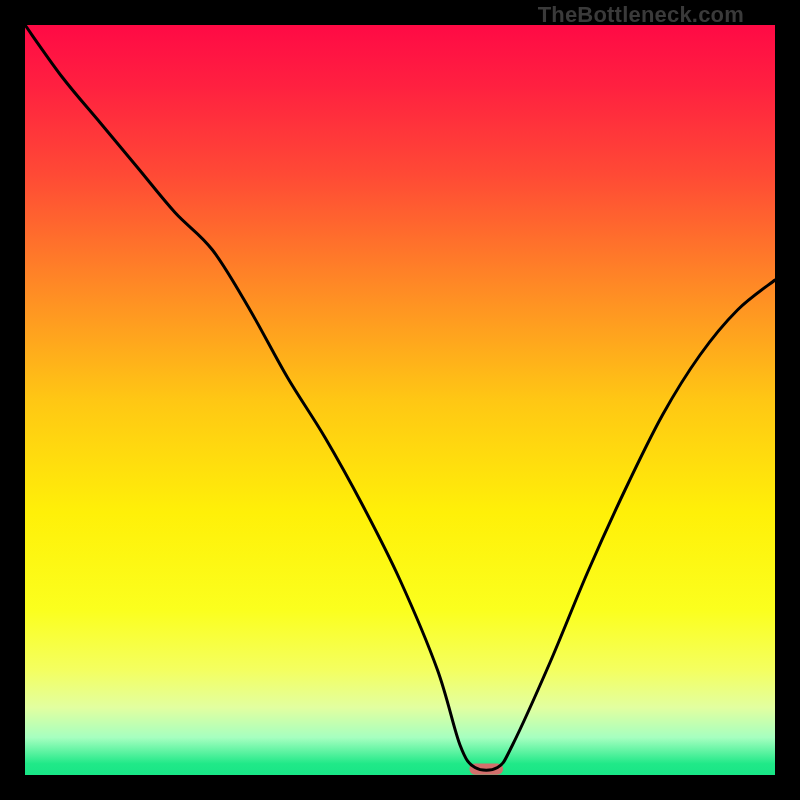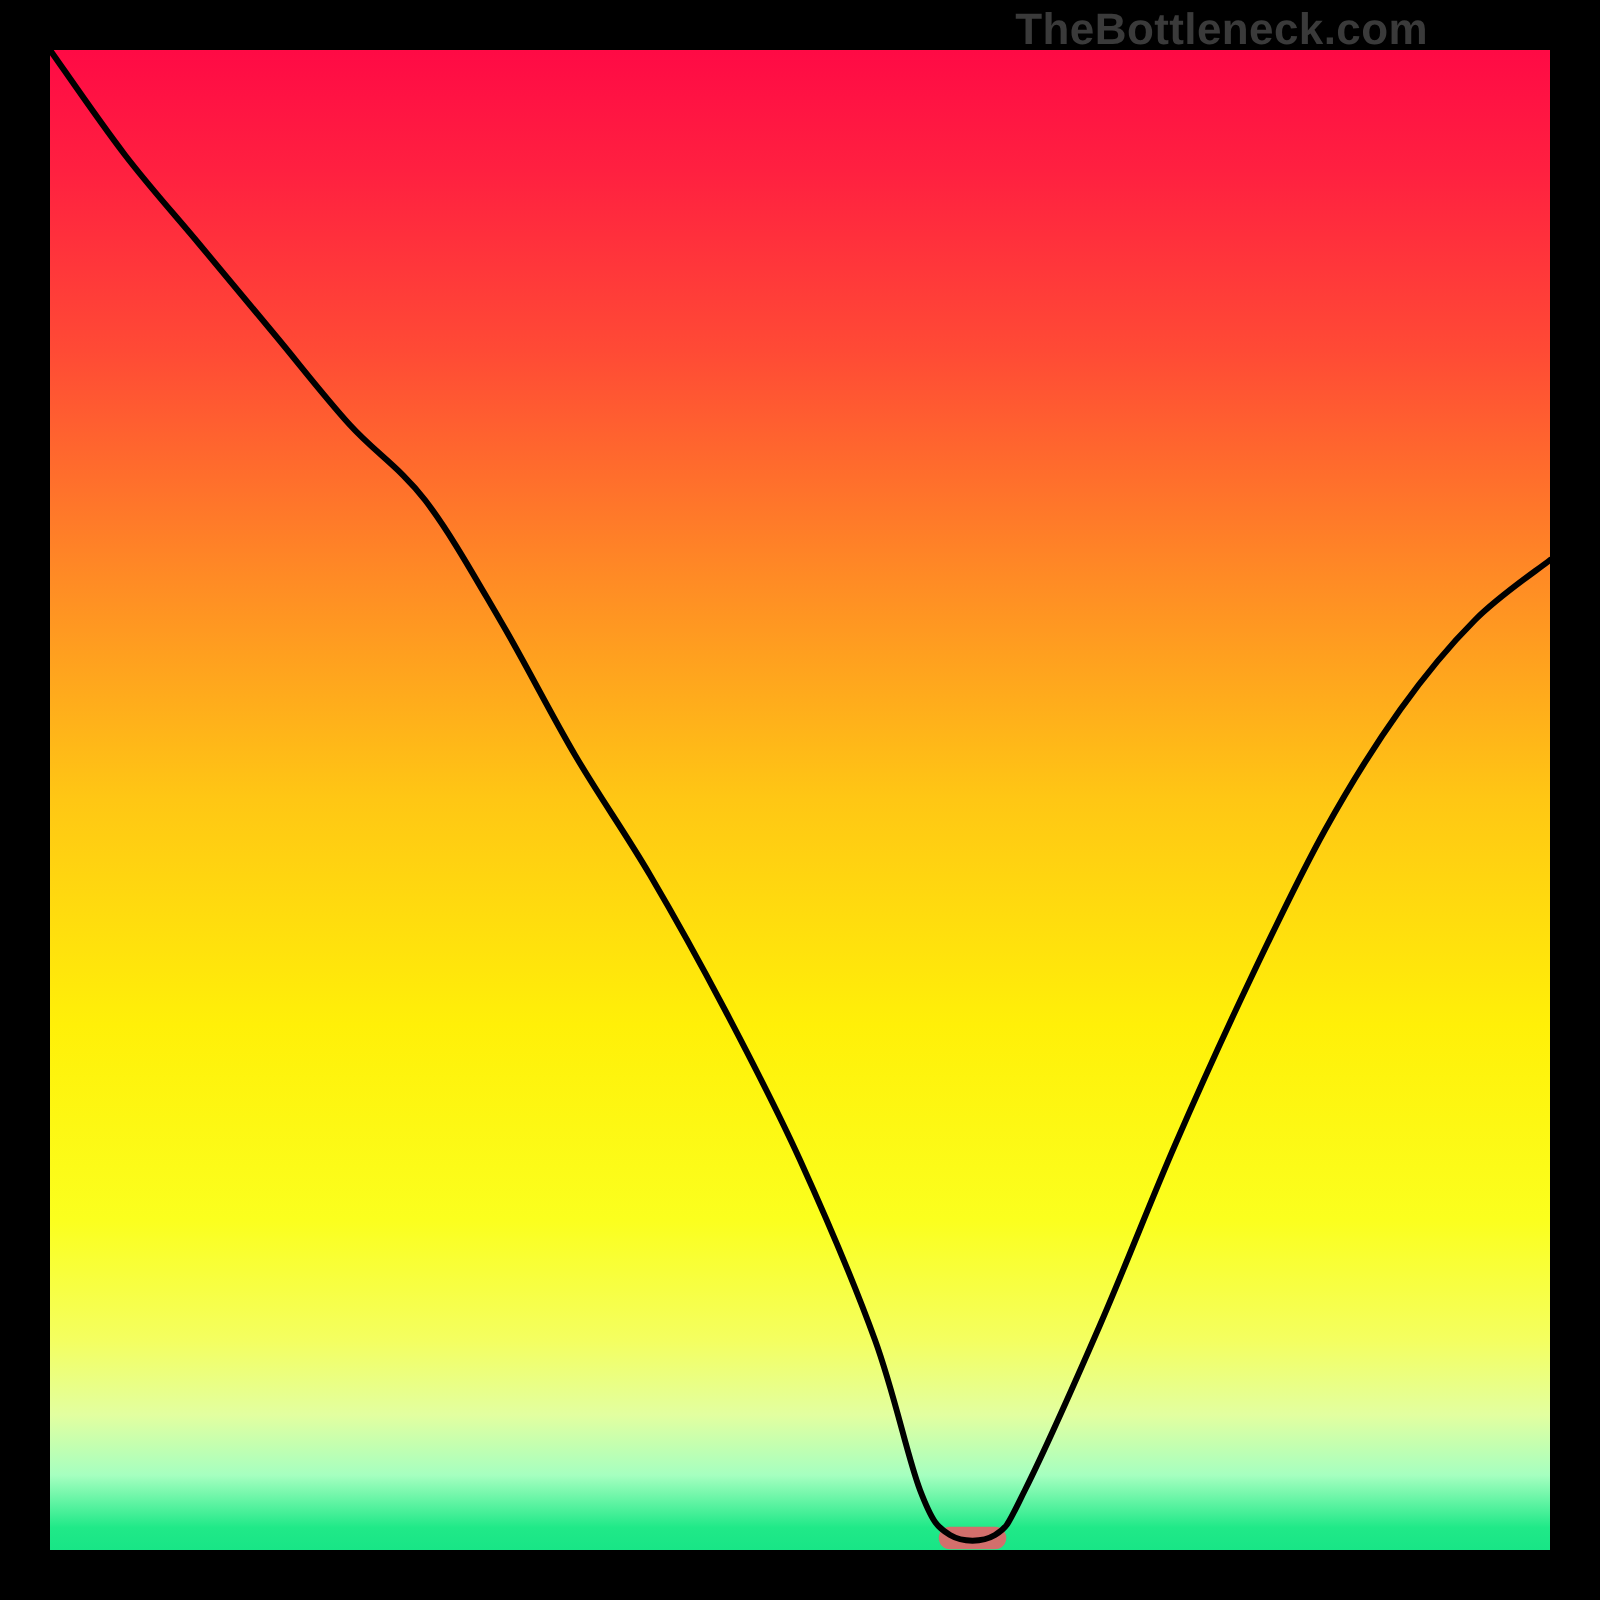--- a/index.html
+++ b/index.html
@@ -16,6 +16,7 @@
     width: 724px;
     height: 800px;
     background: #000;
+    padding-left: 30px;
   }
   .plot-area {
     position: absolute;

